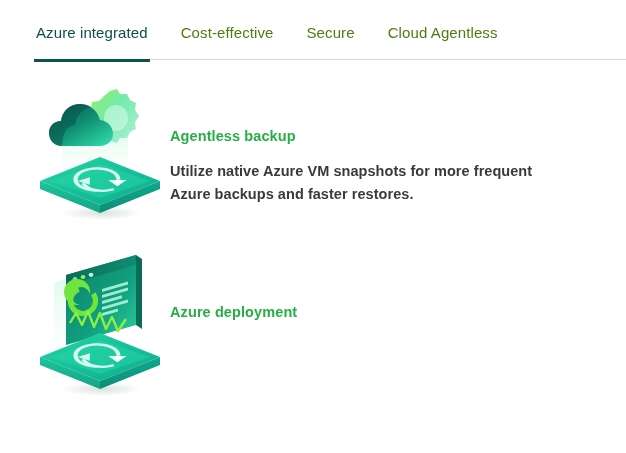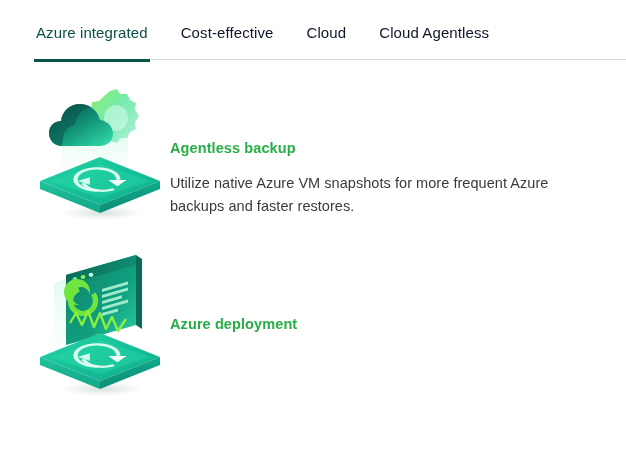--- a/index.html
+++ b/index.html
@@ -45,7 +45,7 @@
     margin-right: 33px;
     font-size: 15px;
     line-height: 18px;
-    color: #0f172a;
+    color: #4d7c0f;
     letter-spacing: 0.1px;
     white-space: nowrap;
     cursor: pointer;

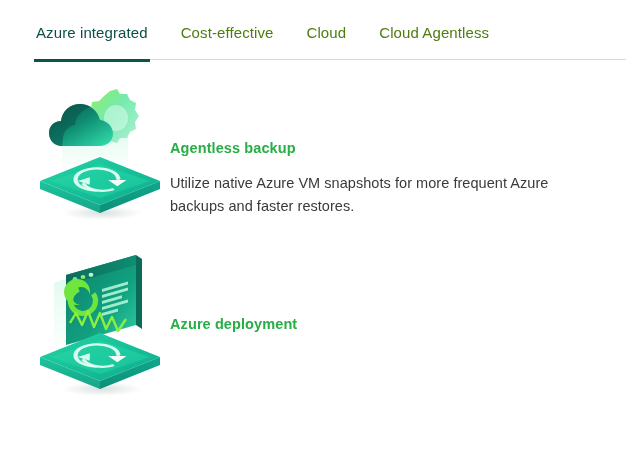--- a/index.html
+++ b/index.html
@@ -123,7 +123,7 @@
   <div class="tabs">
     <button class="tab active">Azure integrated</button>
     <button class="tab">Cost-effective</button>
-    <button class="tab">Cloud</button>
+    <button class="tab">Secure</button>
     <button class="tab">Cloud Agentless</button>
   </div>
 </div>

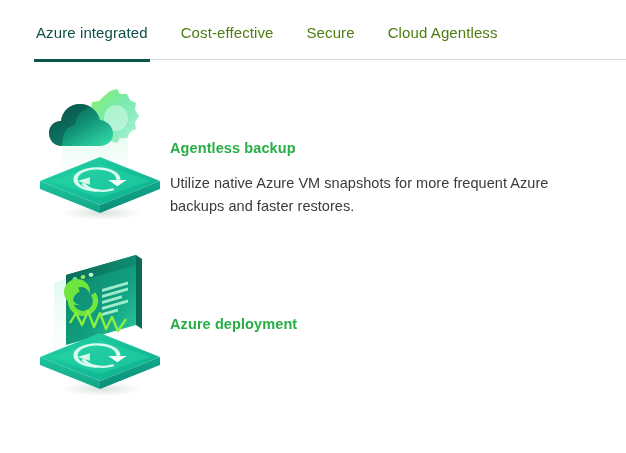--- a/index.html
+++ b/index.html
@@ -99,7 +99,7 @@
     width: 420px;
   }
   .feature-title {
-    margin: 16px 0 16px 0;
+    margin: 4px 0 16px 0;
     font-size: 14.5px;
     font-weight: bold;
     color: #27ae45;

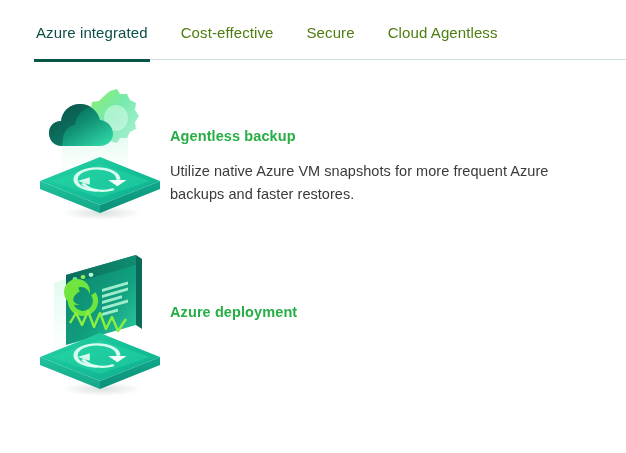--- a/index.html
+++ b/index.html
@@ -113,6 +113,7 @@
     color: #3a3a3a;
     letter-spacing: 0.05px;
     max-width: 390px;
+    font-weight: bold;
   }
 </style>
 </head>

